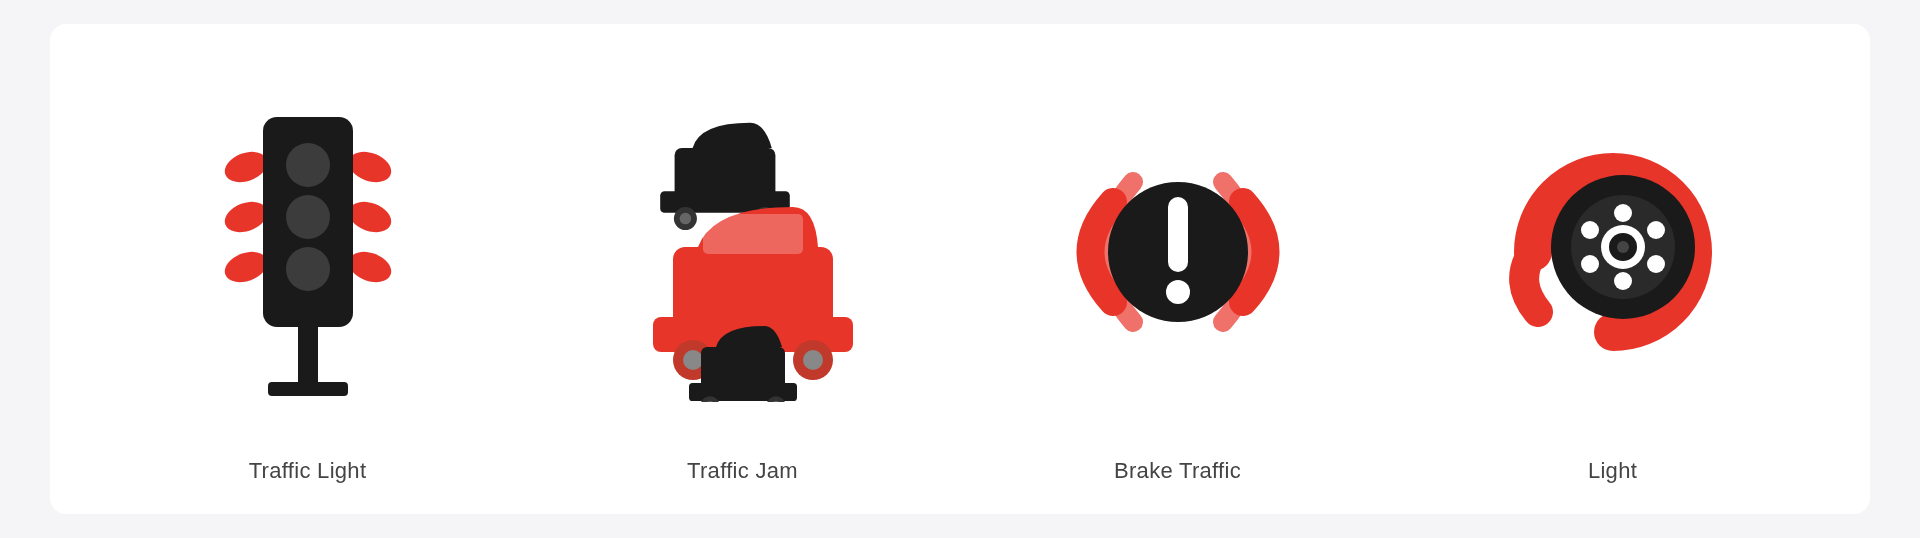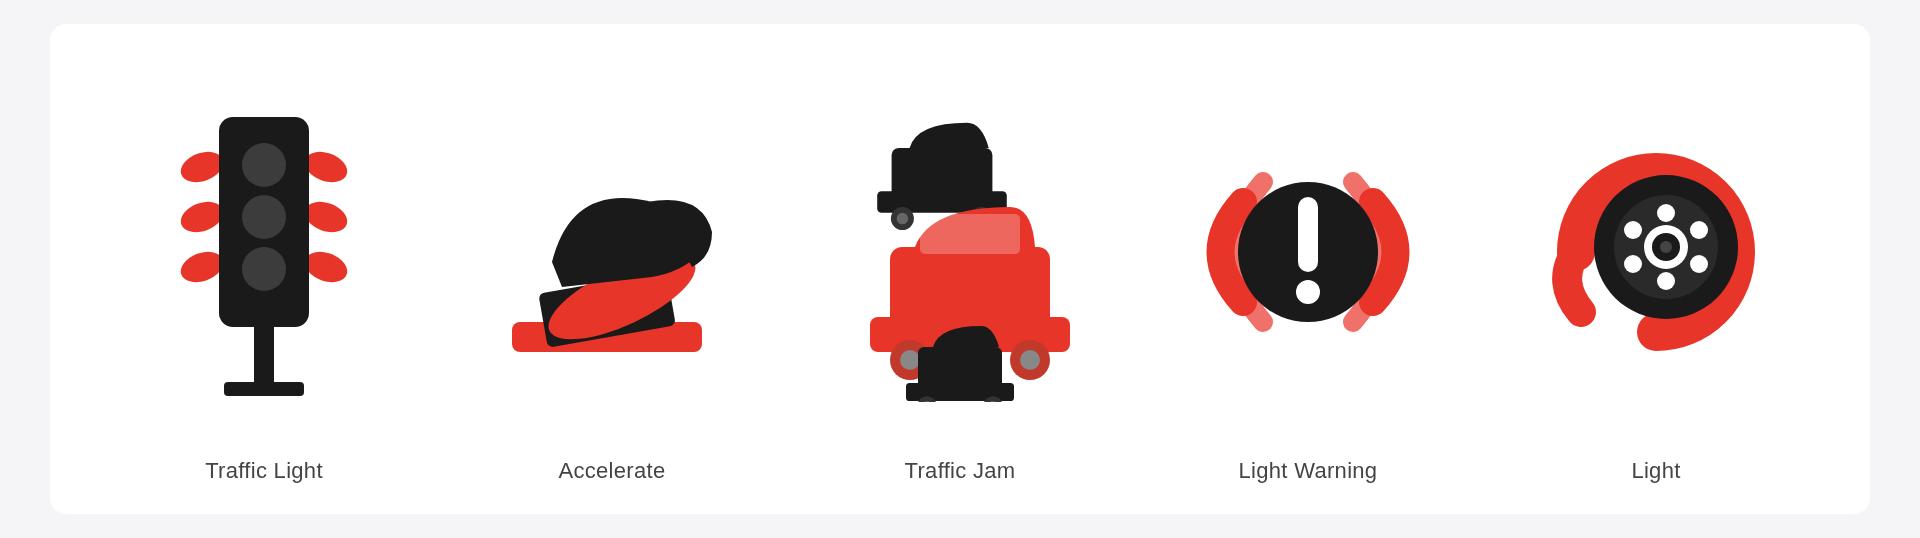--- a/index.html
+++ b/index.html
@@ -88,25 +88,6 @@
     <span class="icon-label">Traffic Light</span>
   </div>
 
-  <div class="icon-card">
-    <div class="icon-area">
-      <svg width="240" height="300" viewBox="0 0 240 300">
-
-        <rect x="20" y="220" width="190" height="30" rx="8" class="acc-red"></rect>
-
-        <rect x="50" y="180" width="130" height="55" rx="6" class="acc-black" transform="rotate(-10 115 207)"></rect>
-
-        <ellipse cx="130" cy="195" rx="80" ry="28" class="acc-red" transform="rotate(-25 130 195)"></ellipse>
-
-        <path d="M 60 160 Q 80 80 160 100 Q 200 110 210 150 Q 190 170 160 175 L 70 185 Z" class="acc-black"></path>
-
-        <path d="M 155 100 Q 210 90 220 130 Q 220 155 200 165 Q 190 145 180 135 Z" class="acc-black"></path>
-
-        <rect x="90" y="115" width="60" height="55" rx="4" class="acc-black" transform="rotate(-5 120 142)"></rect>
-      </svg>
-    </div>
-    <span class="icon-label">Accelerate</span>
-  </div>
 
   <div class="icon-card">
     <div class="icon-area">

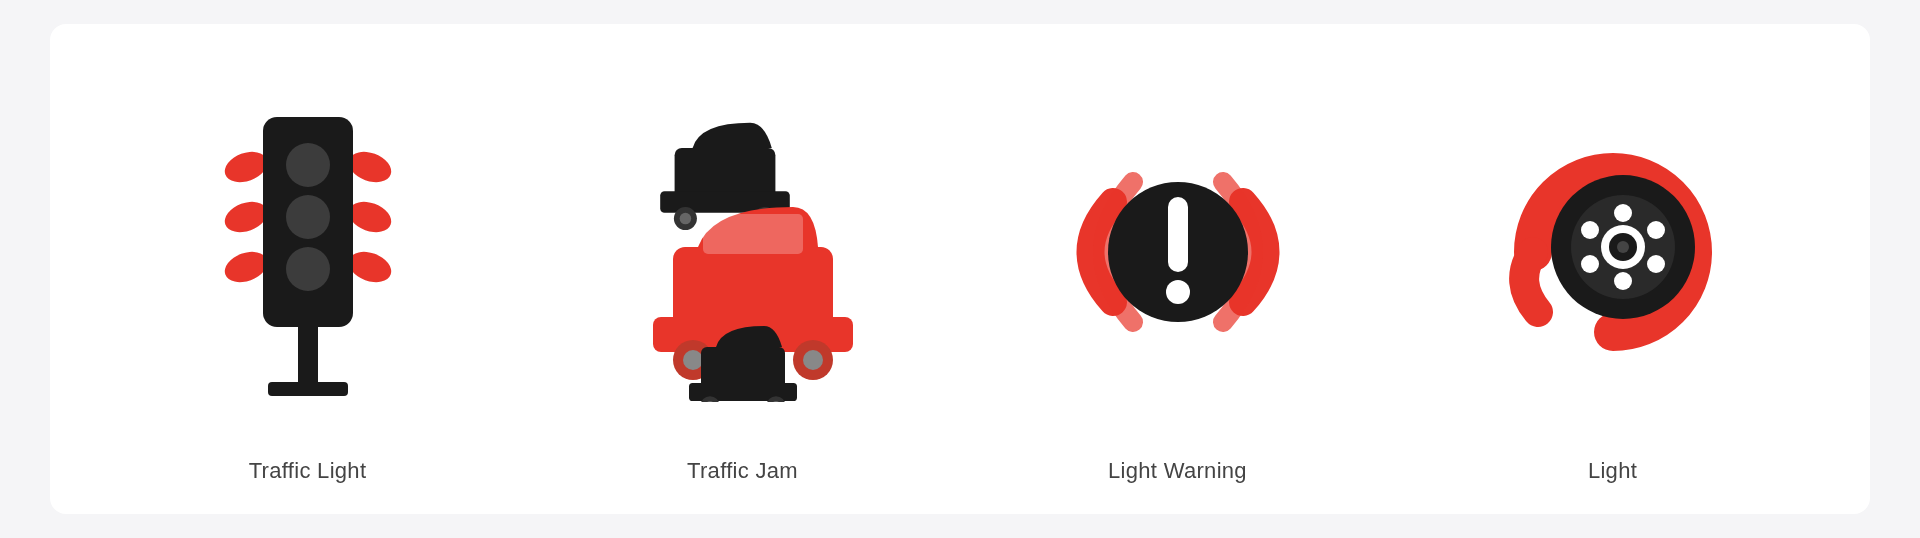--- a/index.html
+++ b/index.html
@@ -144,7 +144,7 @@
         <circle cx="130" cy="170" r="12" fill="white"></circle>
       </svg>
     </div>
-    <span class="icon-label">Light Warning</span>
+    <span class="icon-label">Brake Traffic</span>
   </div>
 
   <div class="icon-card">

